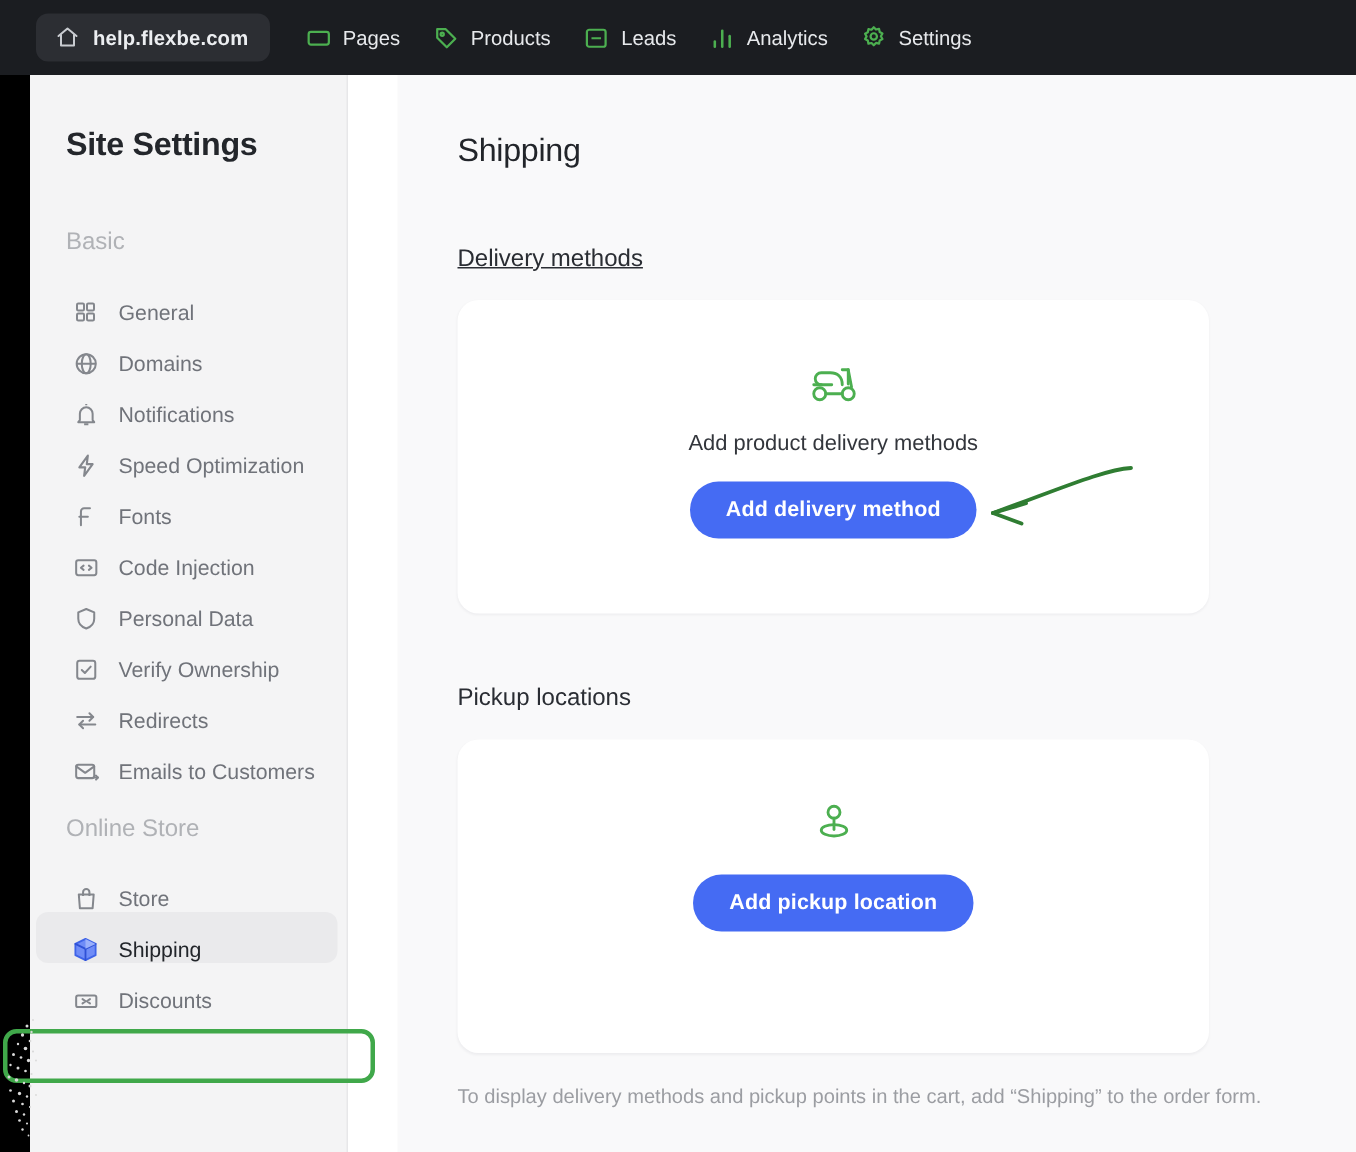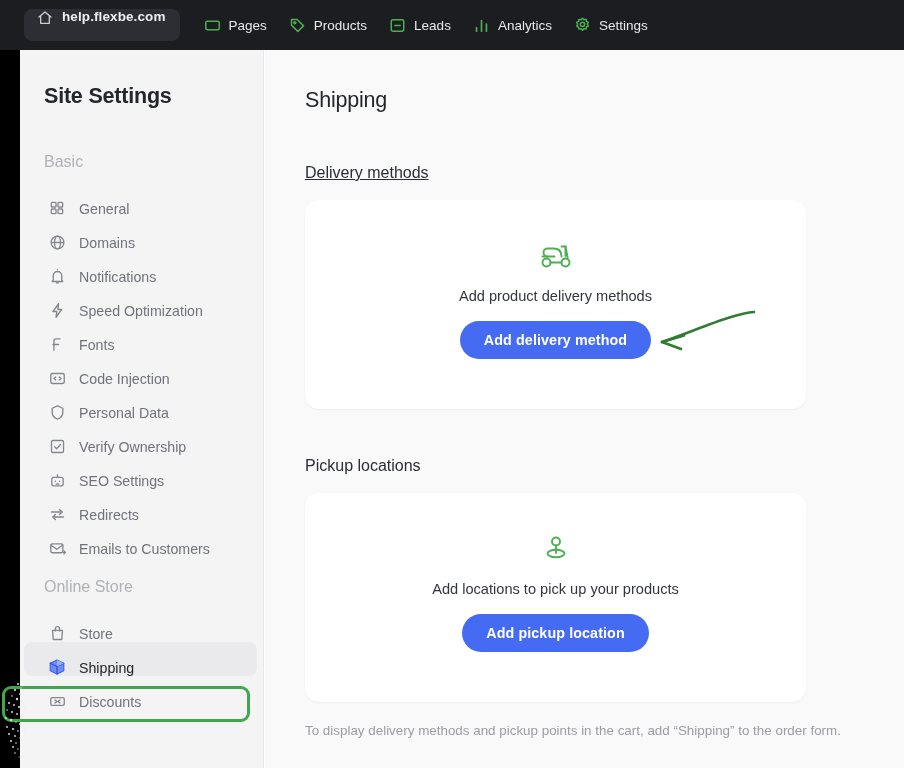--- a/index.html
+++ b/index.html
@@ -31,7 +31,7 @@
 
   .site-chip {
     display: flex;
-    align-items: flex-start;
+    align-items: center;
     gap: 9px;
     background: #2c2e33;
     border-radius: 8px;

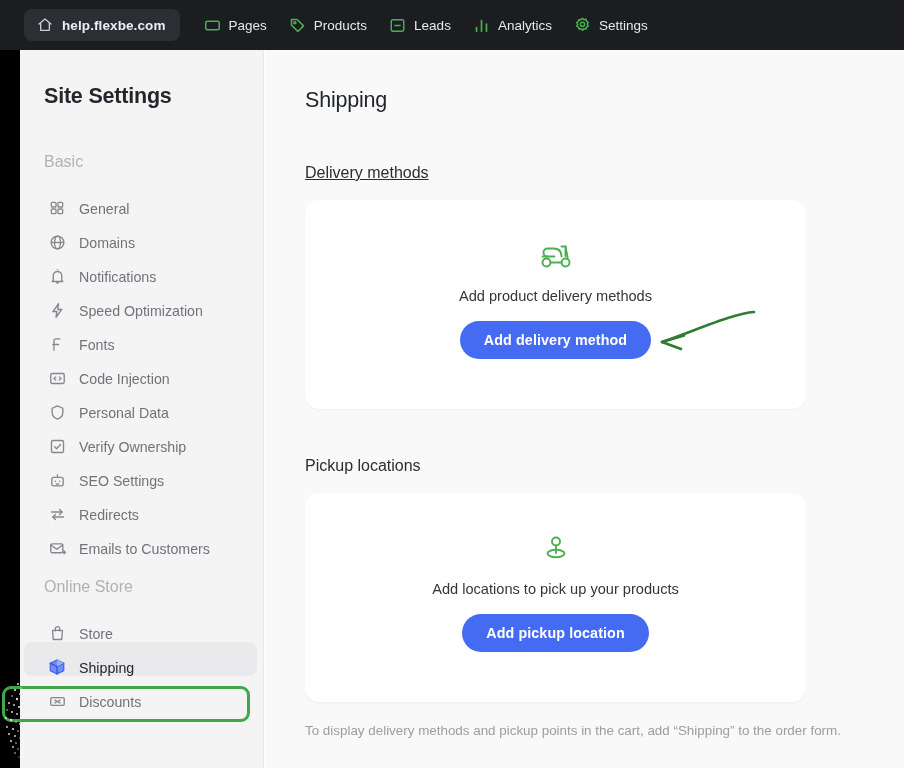--- a/index.html
+++ b/index.html
@@ -71,7 +71,7 @@
   .sidebar {
     position: absolute;
     top: 50px; left: 20px;
-    width: 244px;
+    width: 212px;
     height: 718px;
     background: #f4f4f5;
     border-right: 1px solid #e7e7e9;

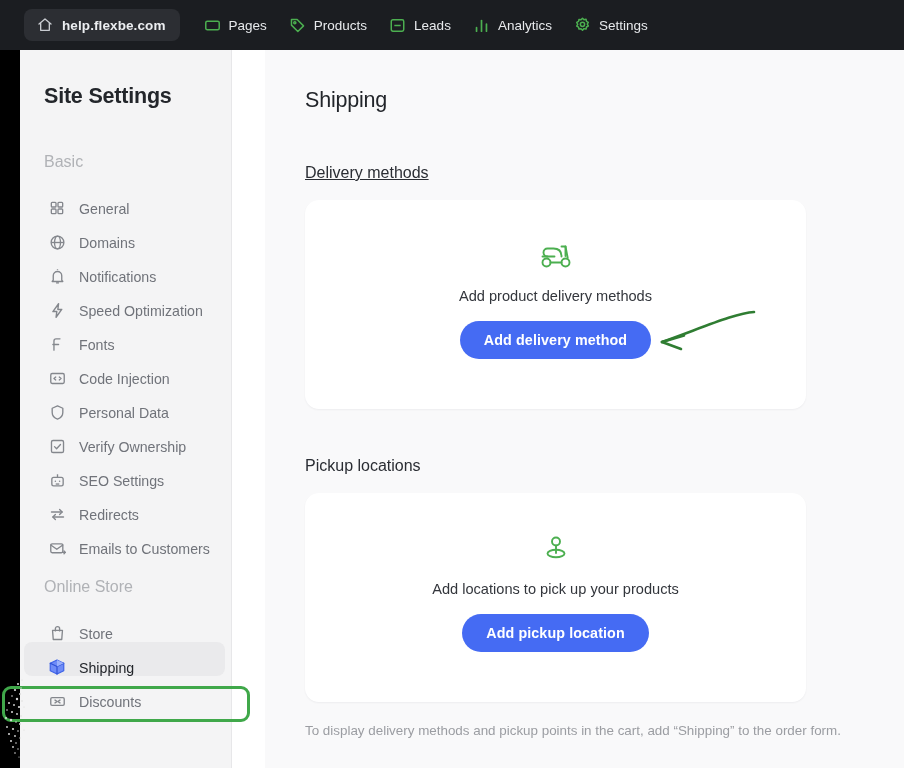--- a/index.html
+++ b/index.html
@@ -397,18 +397,6 @@
     <span class="side-label">Verify Ownership</span>
   </div>
 
-  <div class="side-item">
-    <span class="side-ico">
-      <svg width="17" height="17" viewBox="0 0 24 24" fill="none" stroke="#84878d" stroke-width="1.9" stroke-linejoin="round">
-        <rect x="4" y="7.5" width="16" height="12" rx="2.6"></rect>
-          <path d="M12 3.2v4.3"></path>
-        <circle cx="9" cy="13" r="1.1" fill="#84878d" stroke="none"></circle>
-          <circle cx="15" cy="13" r="1.1" fill="#84878d" stroke="none"></circle>
-        <path d="M9.5 17h5"></path>
-      </svg>
-    </span>
-    <span class="side-label">SEO Settings</span>
-  </div>
 
   <div class="side-item">
     <span class="side-ico">

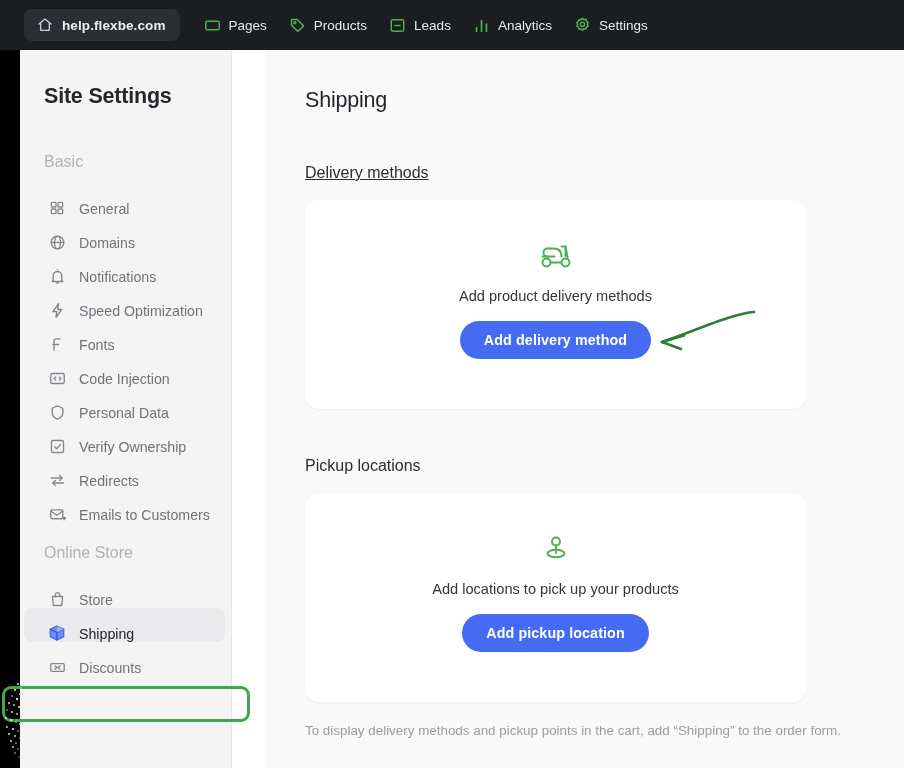--- a/index.html
+++ b/index.html
@@ -534,7 +534,6 @@
         <ellipse cx="15" cy="19.5" rx="8.5" ry="3.8"></ellipse>
       </svg>
     </div>
-    <div class="card-text">Add locations to pick up your products</div>
     <button class="btn-primary">Add pickup location</button>
   </div>
 

